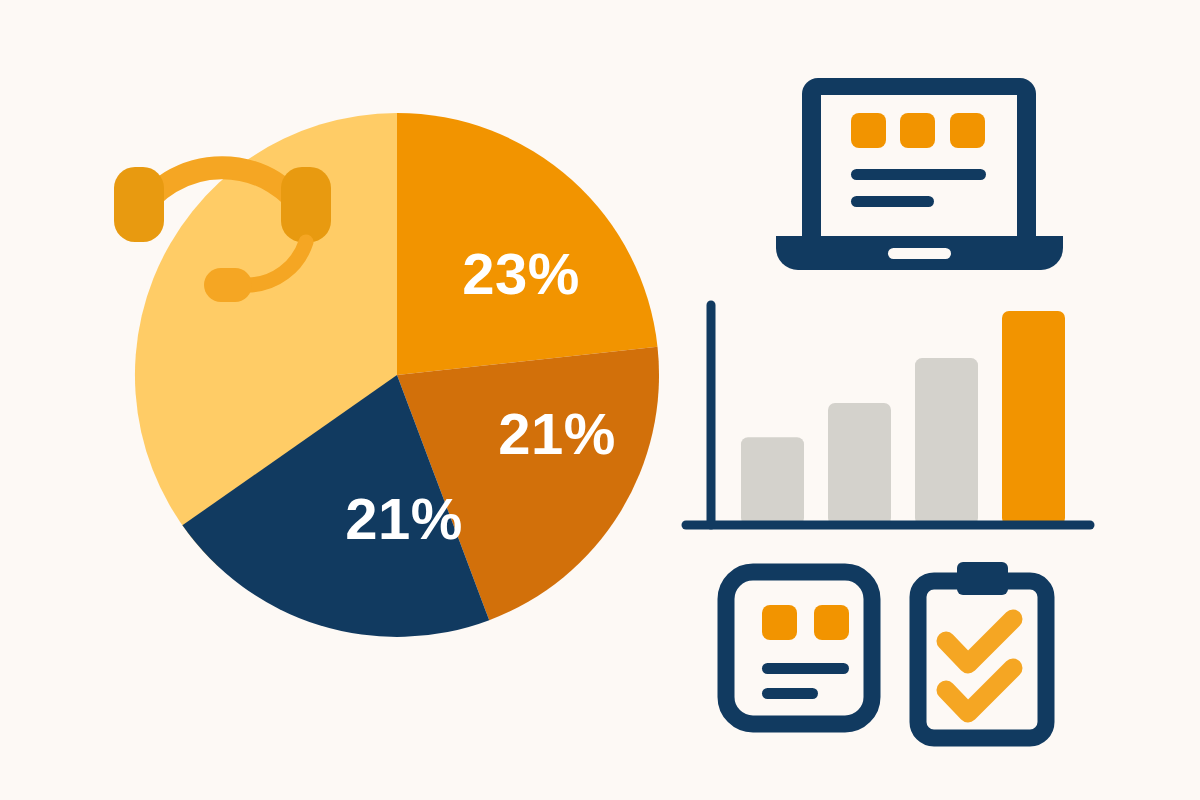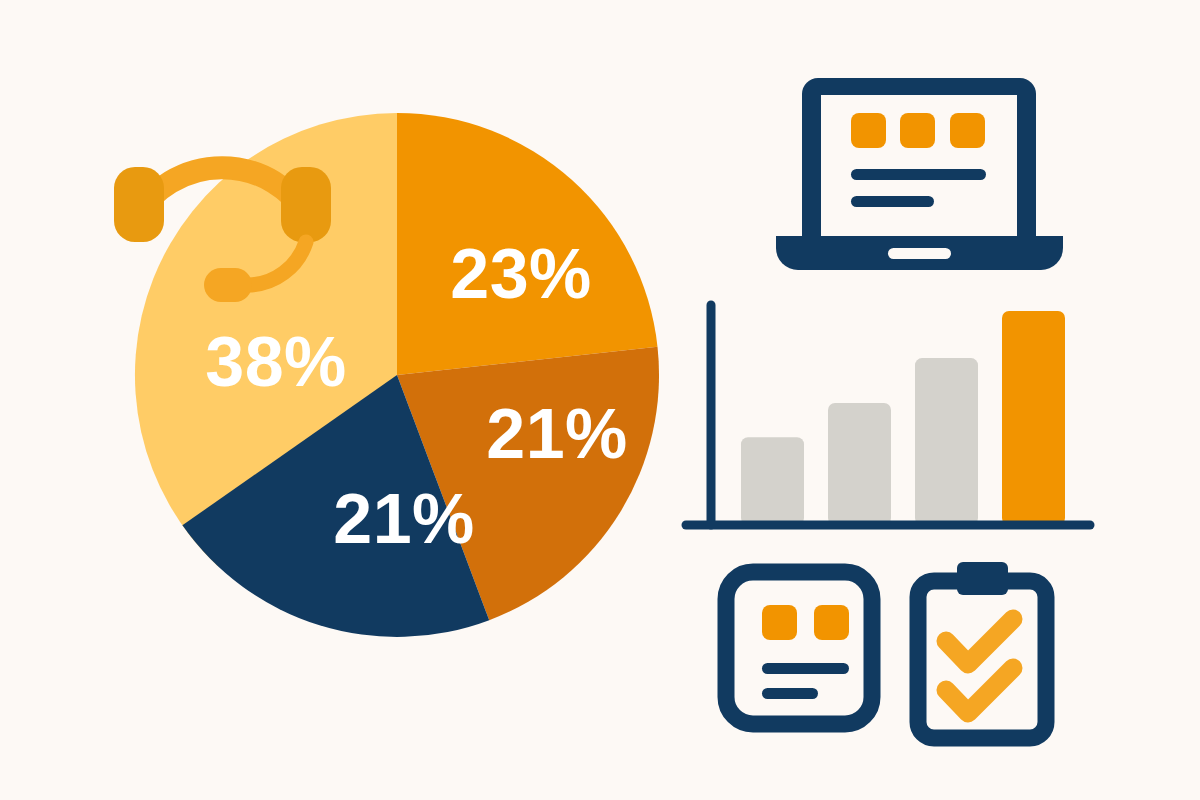--- a/index.html
+++ b/index.html
@@ -28,7 +28,7 @@
     position: absolute;
     color: #FFFFFF;
     font-weight: bold;
-    font-size: 70px;
+    font-size: 58px;
     letter-spacing: 0.5px;
     line-height: 1;
     white-space: nowrap;

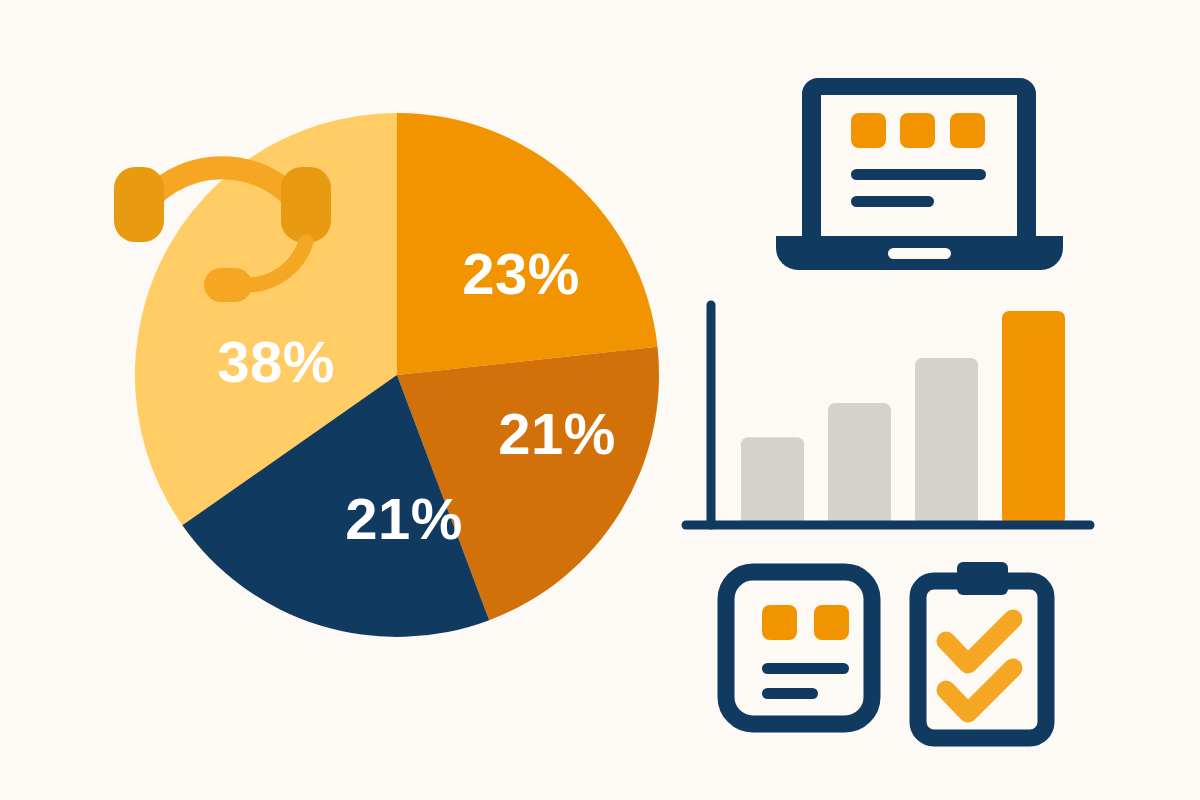--- a/index.html
+++ b/index.html
@@ -54,7 +54,6 @@
     <path d="M 397 375 L 489.2 620.2 A 262 262 0 0 1 182.4 525.3 Z" fill="#113A60"></path>
   </svg>
 
-  <div class="pie-label" style="left:276px; top:362px;">38%</div>
   <div class="pie-label" style="left:521px; top:274px;">23%</div>
   <div class="pie-label" style="left:557px; top:434px;">21%</div>
   <div class="pie-label" style="left:404px; top:519px;">21%</div>

